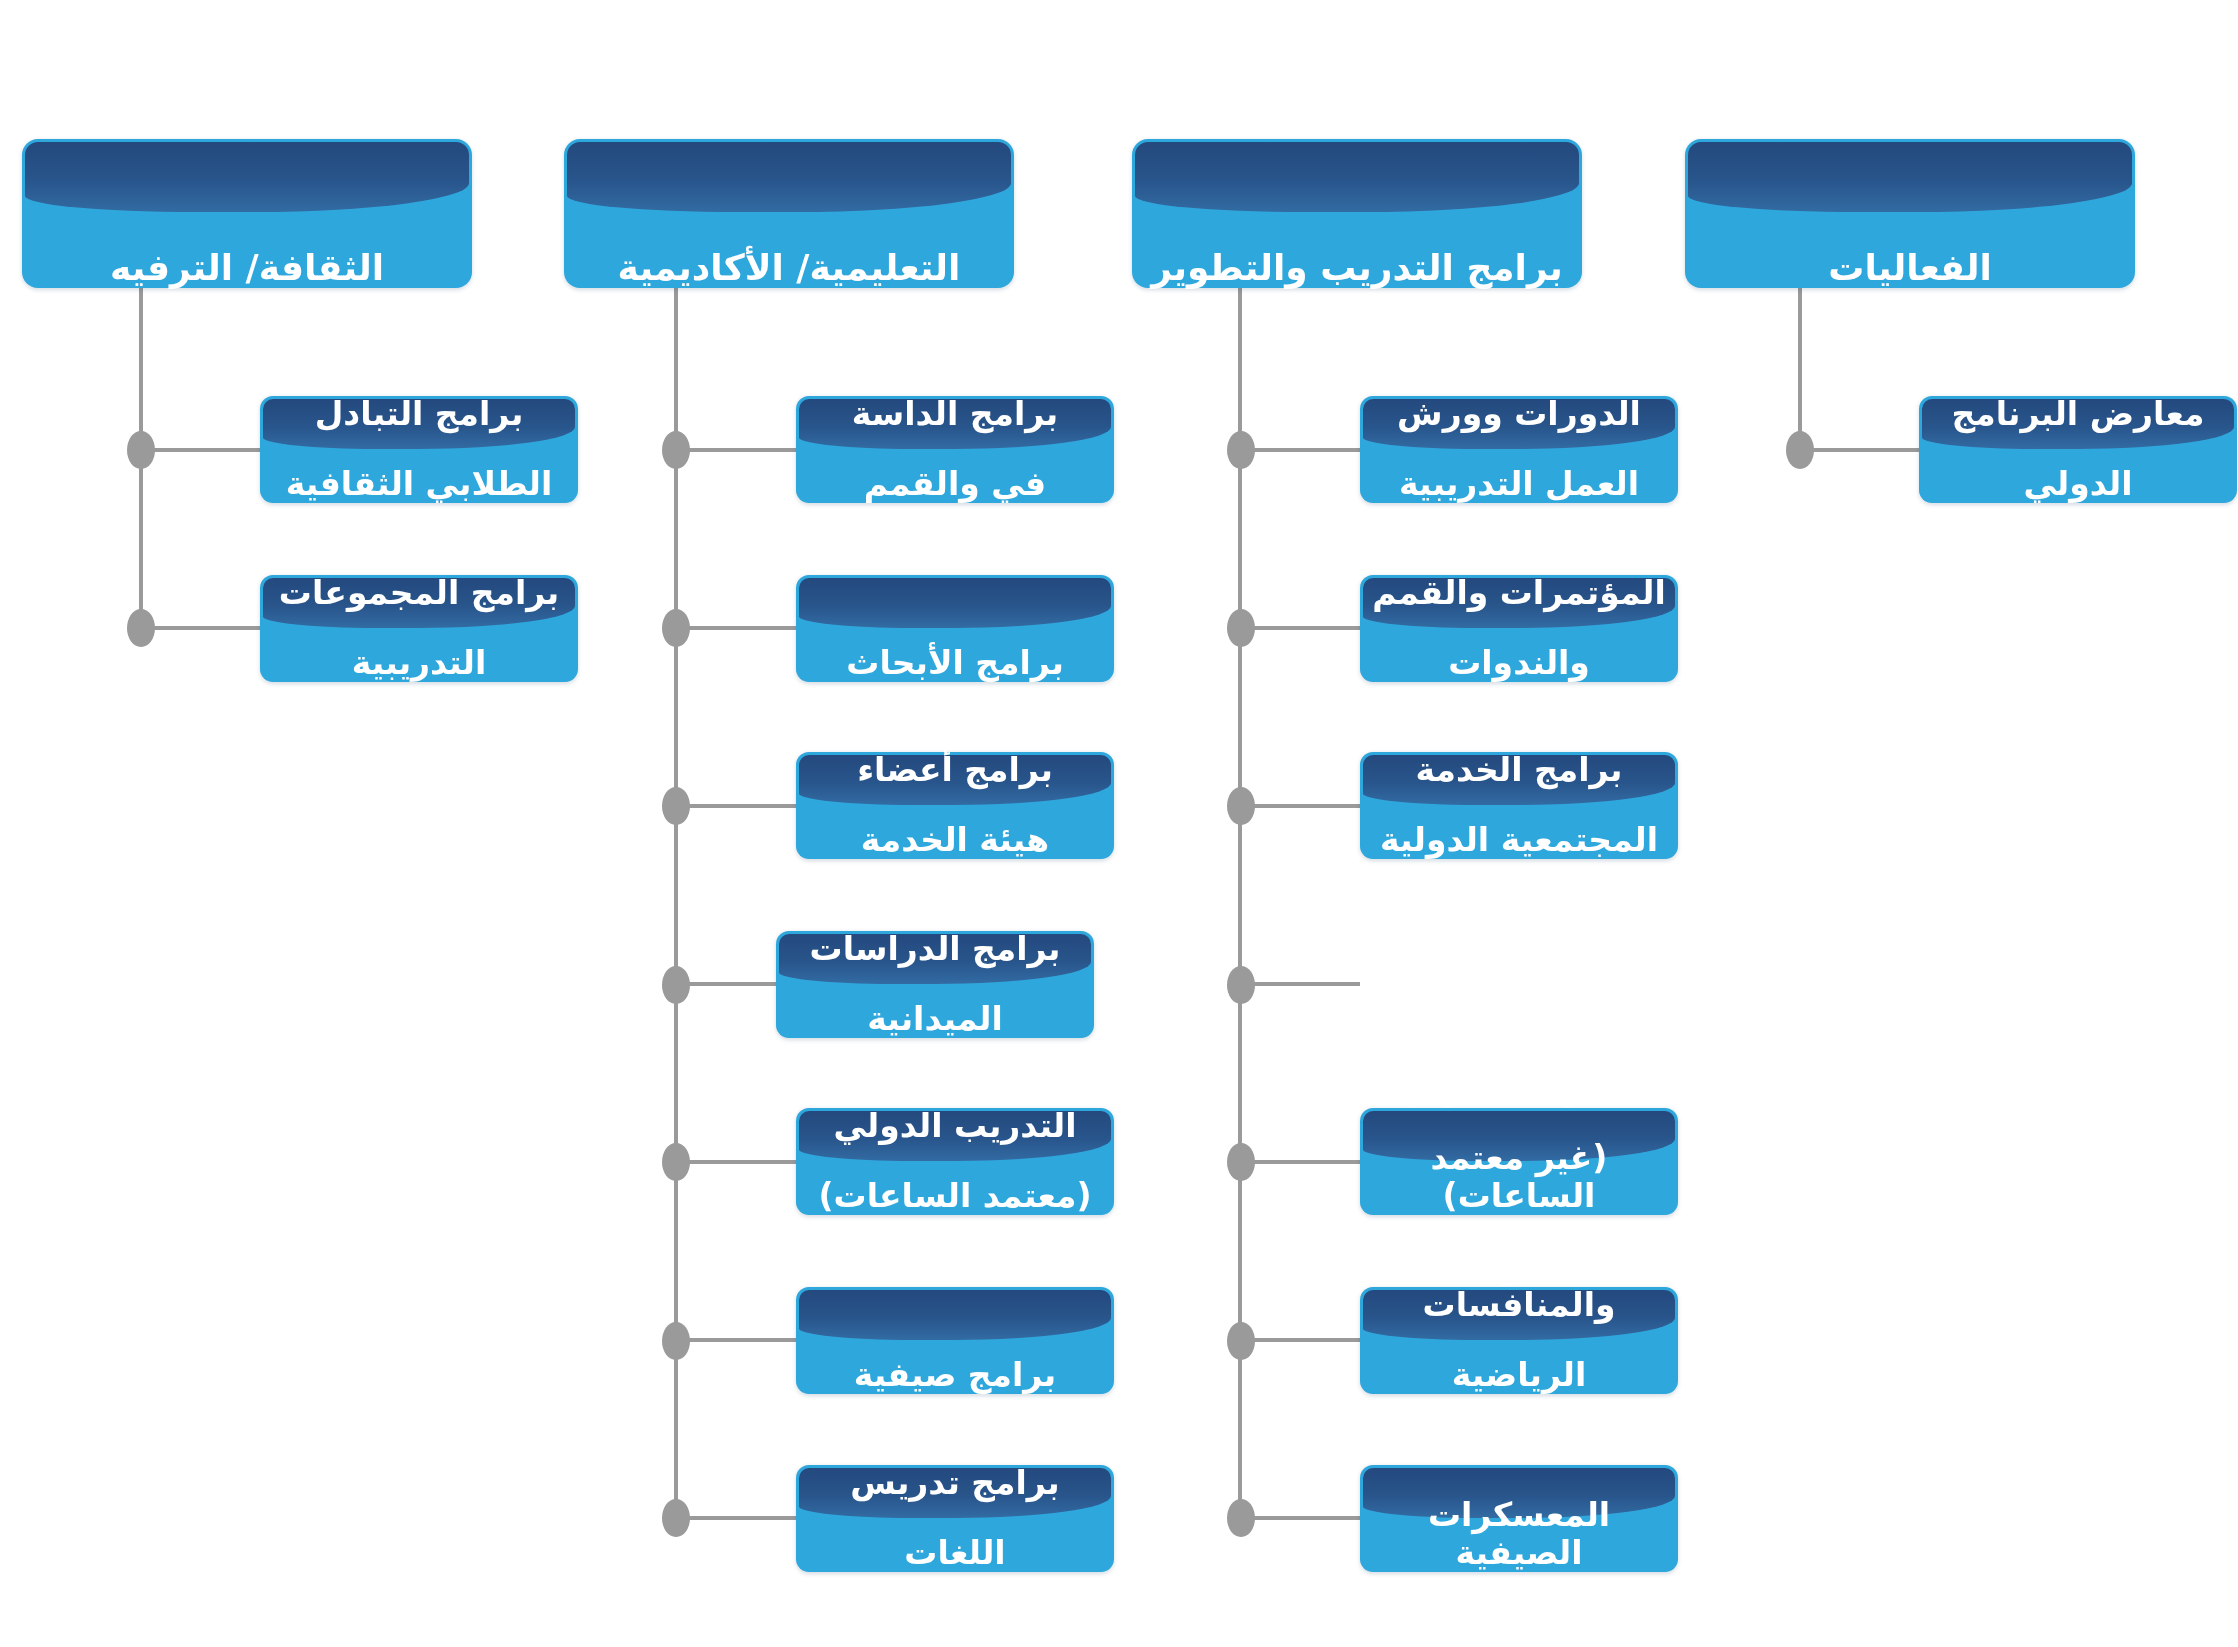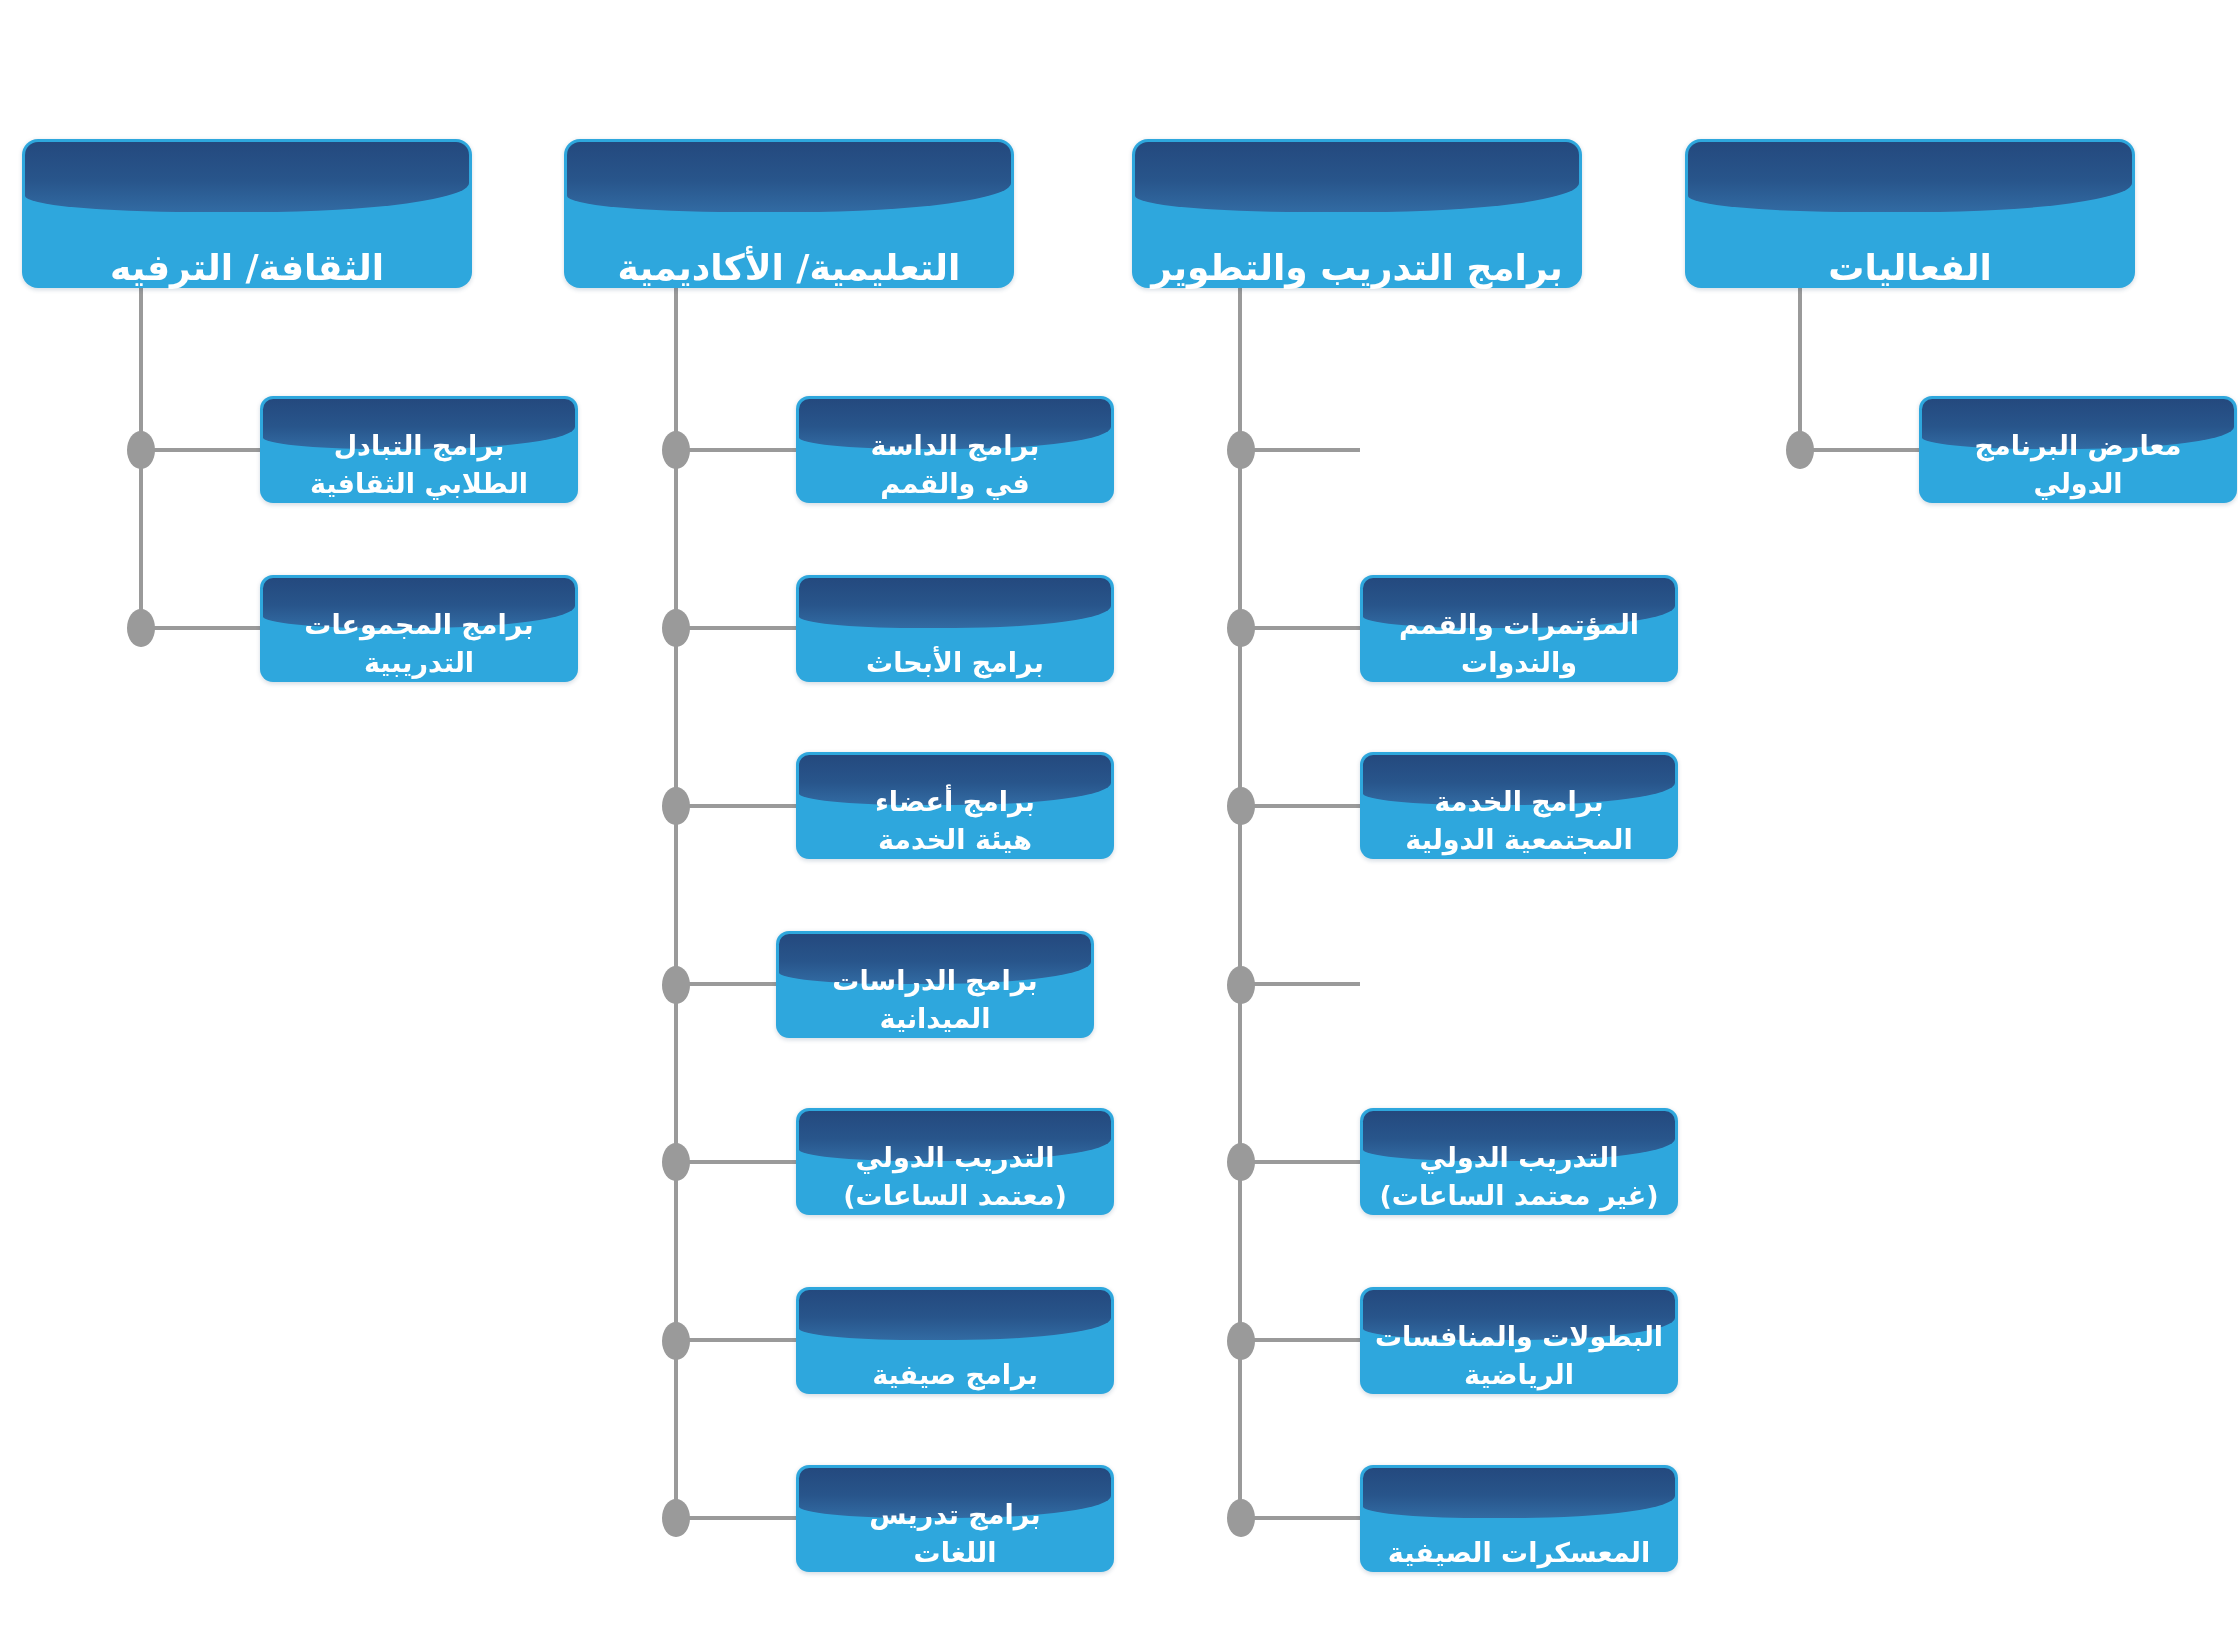--- a/index.html
+++ b/index.html
@@ -25,7 +25,7 @@
     color:var(--text-white);font-weight:bold;direction:rtl;text-align:center;z-index:3;
   }
   .header .node-label{font-size:36px;padding-top:30.5px;}
-  .child .node-label{font-size:27px;line-height:38px;}
+  .child .node-label{font-size:33px;line-height:38px;gap:32px;}
   .line{position:absolute;background:var(--line-gray);z-index:0;}
   .trunk{width:4.4px;}
   .branch{height:4.4px;width:120px;}

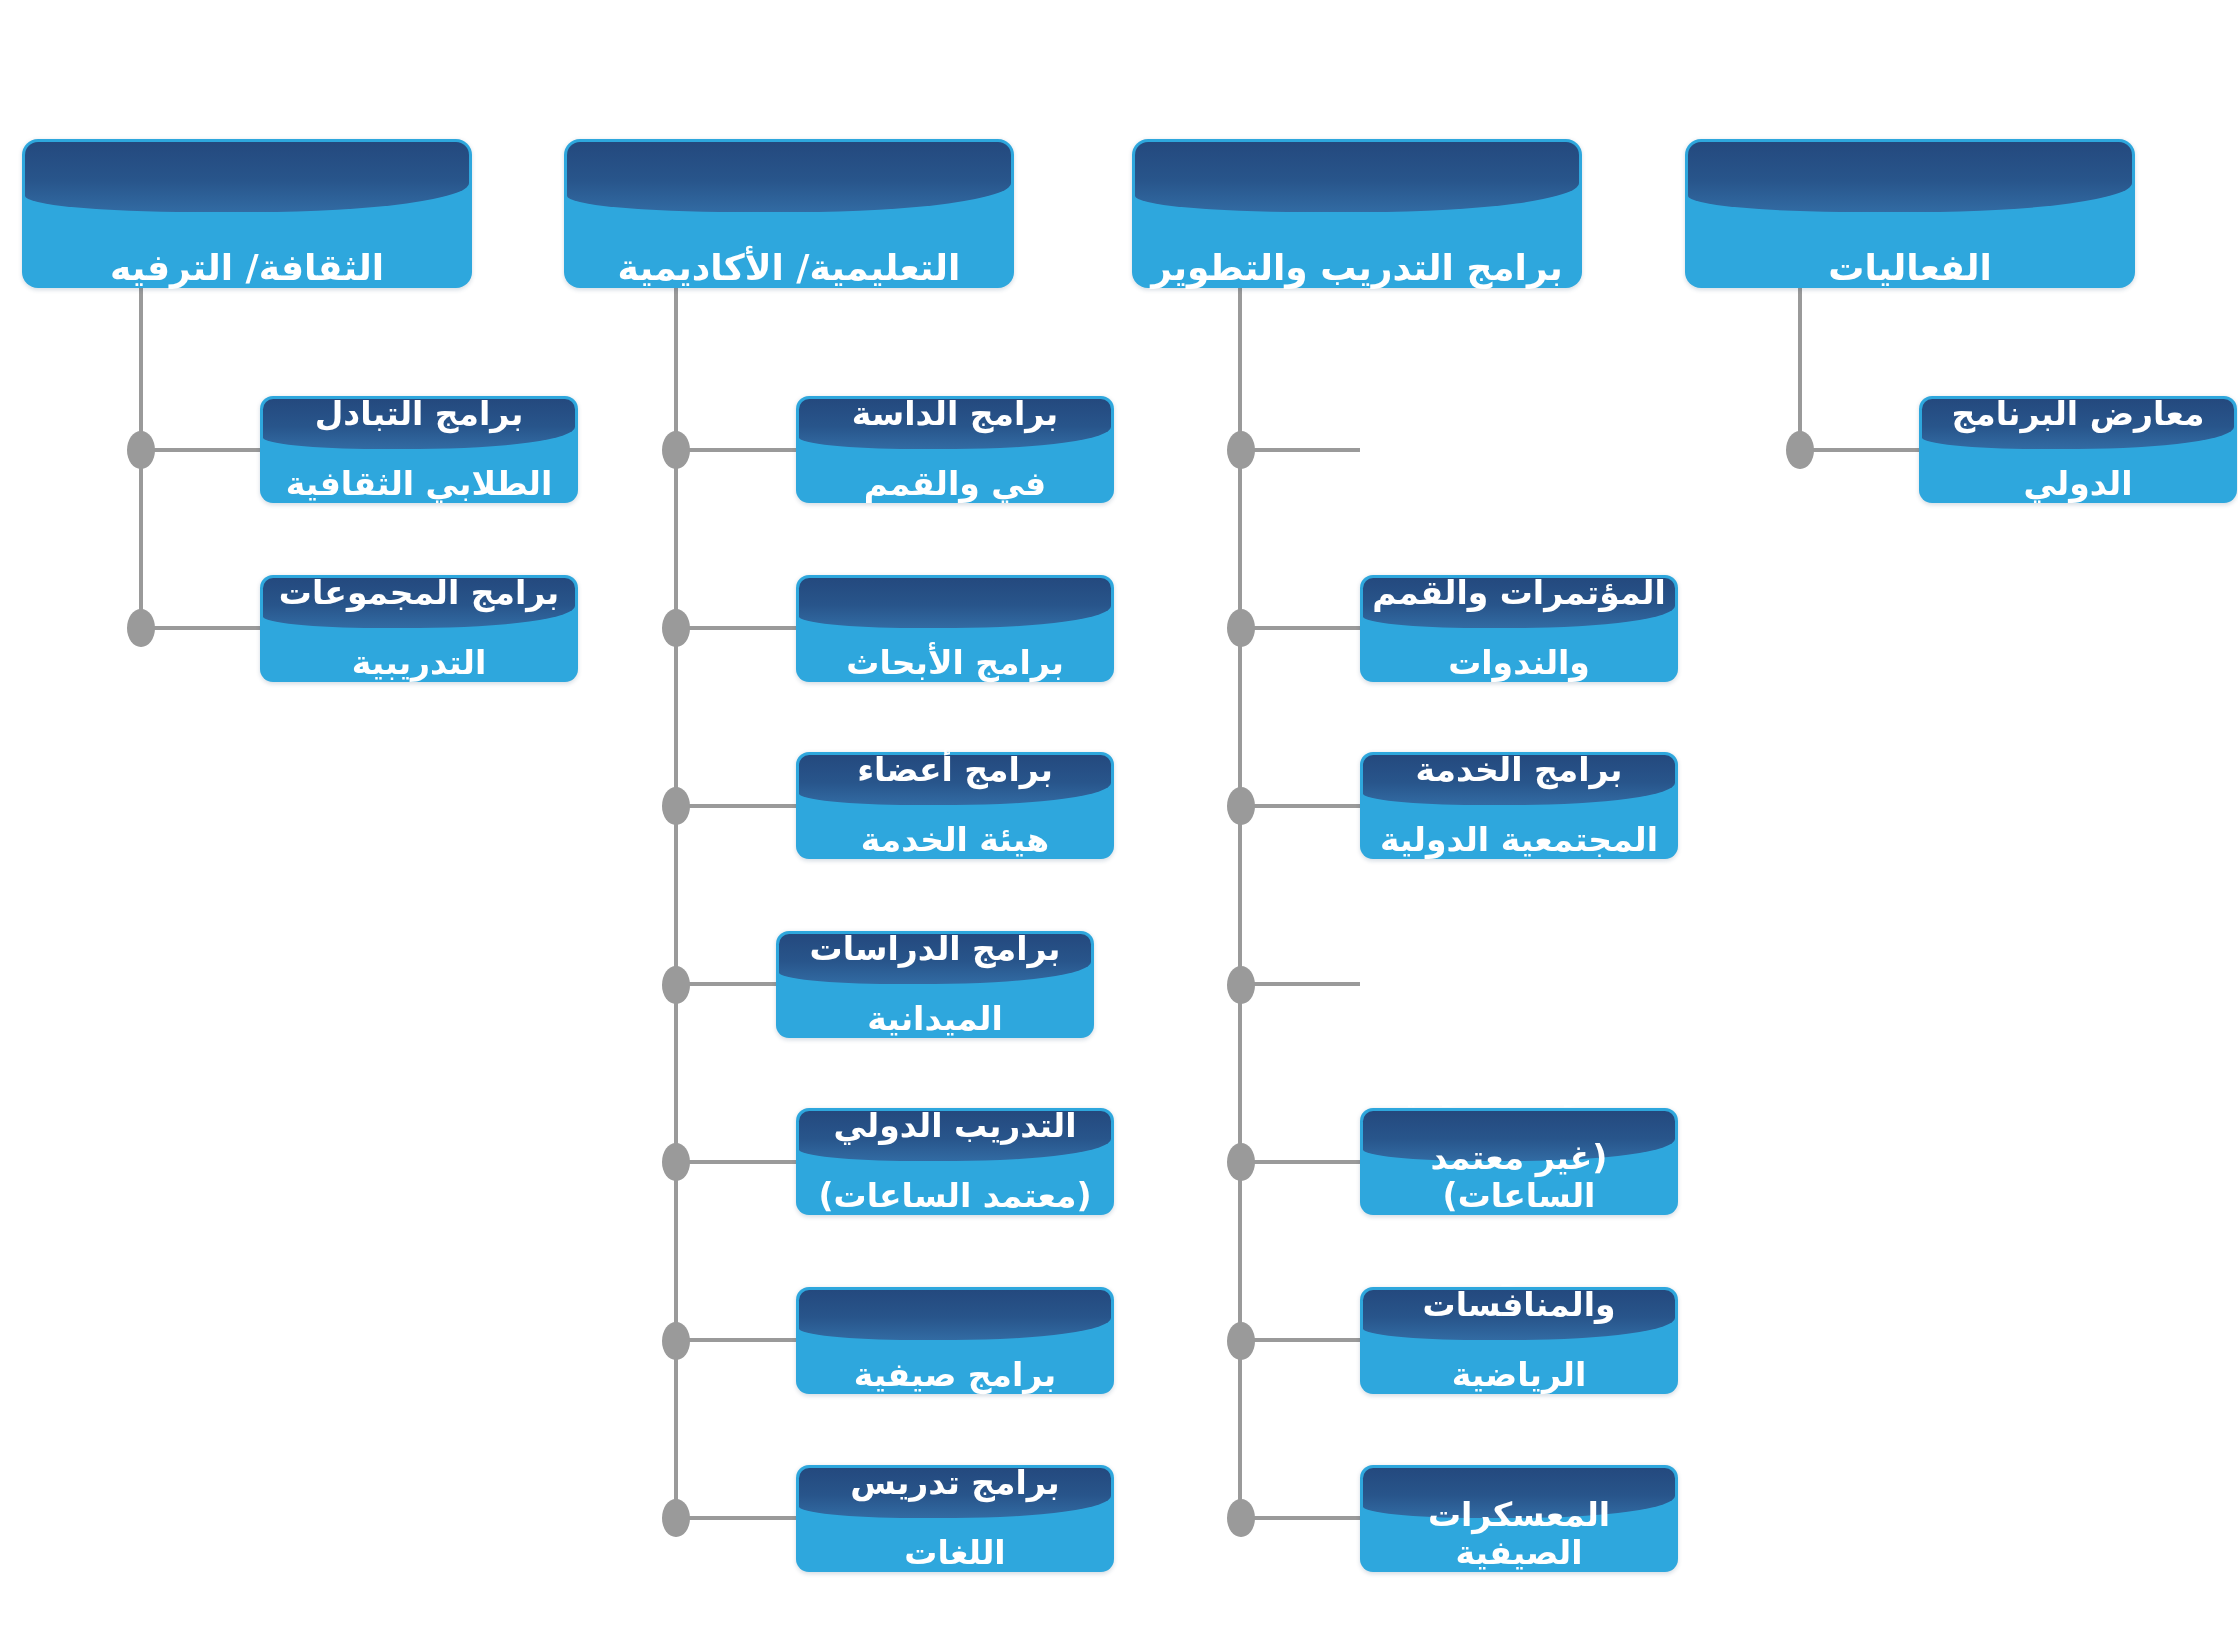--- a/index.html
+++ b/index.html
@@ -158,6 +158,12 @@
     </div>
   </div>
 
+  <div class="node child" style="left:1360px;top:396px">
+    <div class="node-label">
+      <span>الدورات وورش</span>
+      <span>العمل التدريبية</span>
+    </div>
+  </div>
   <div class="node child" style="left:1360px;top:575px">
     <div class="node-label">
       <span>المؤتمرات والقمم</span>

